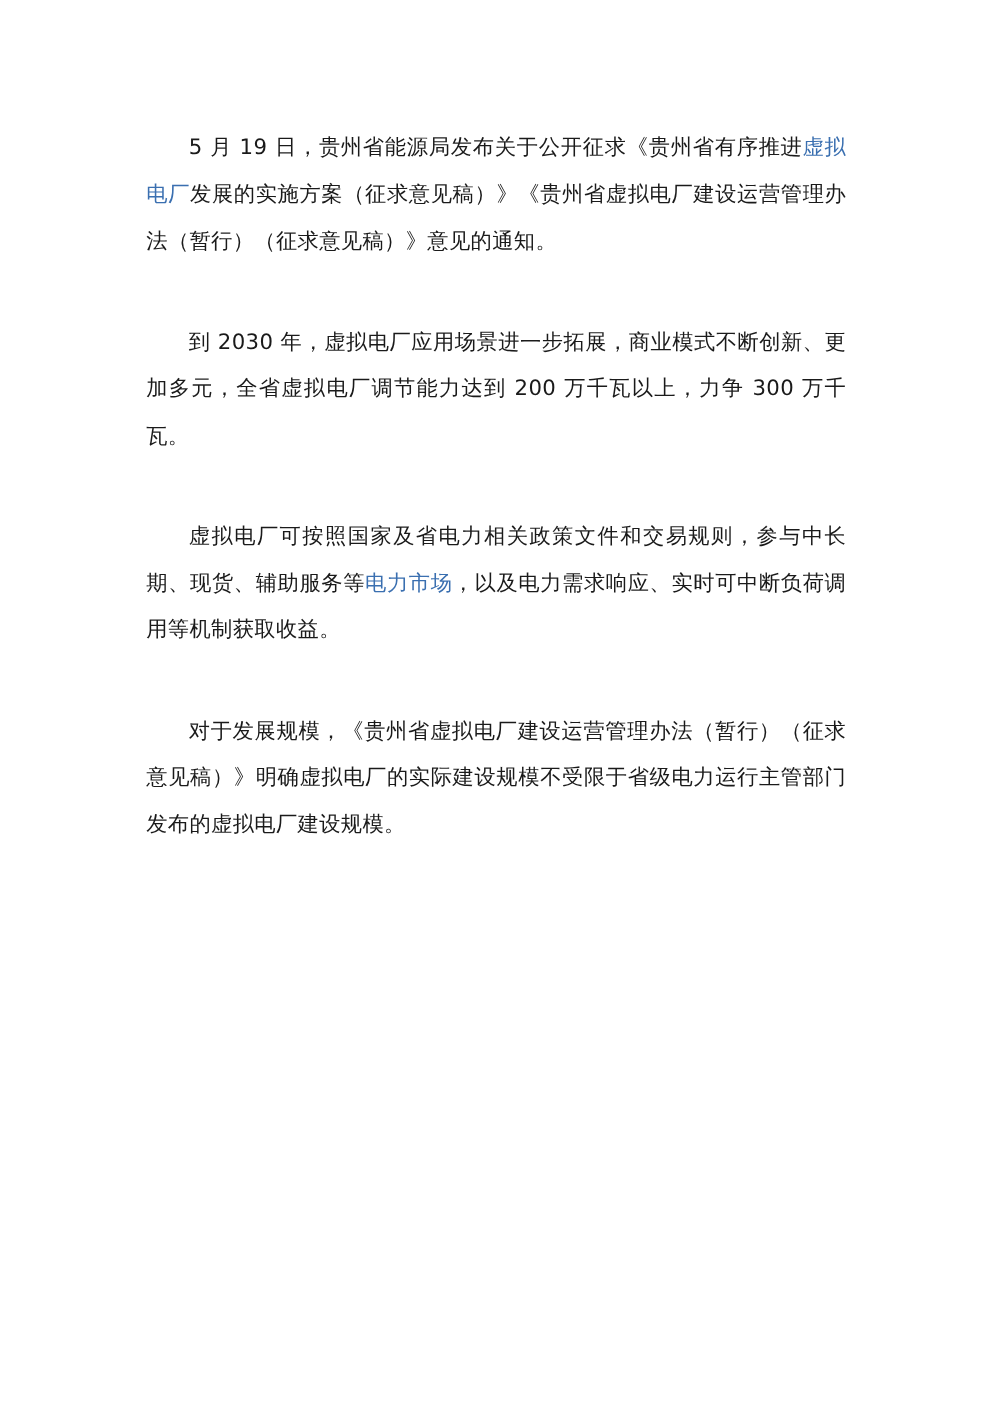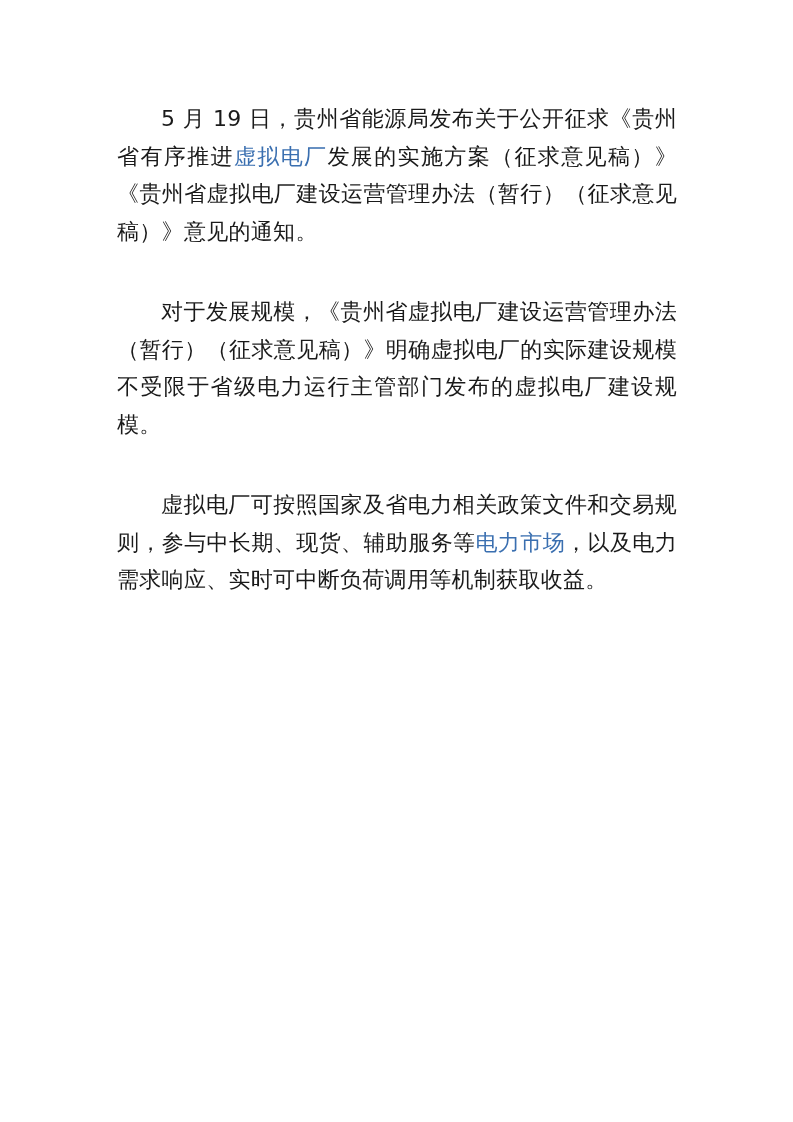--- a/index.html
+++ b/index.html
@@ -22,7 +22,7 @@
     width: 560px;
   }
   .para {
-    font-size: 22px;
+    font-size: 17px;
     line-height: 37.5px;
     text-indent: 2em;
     text-align: justify;

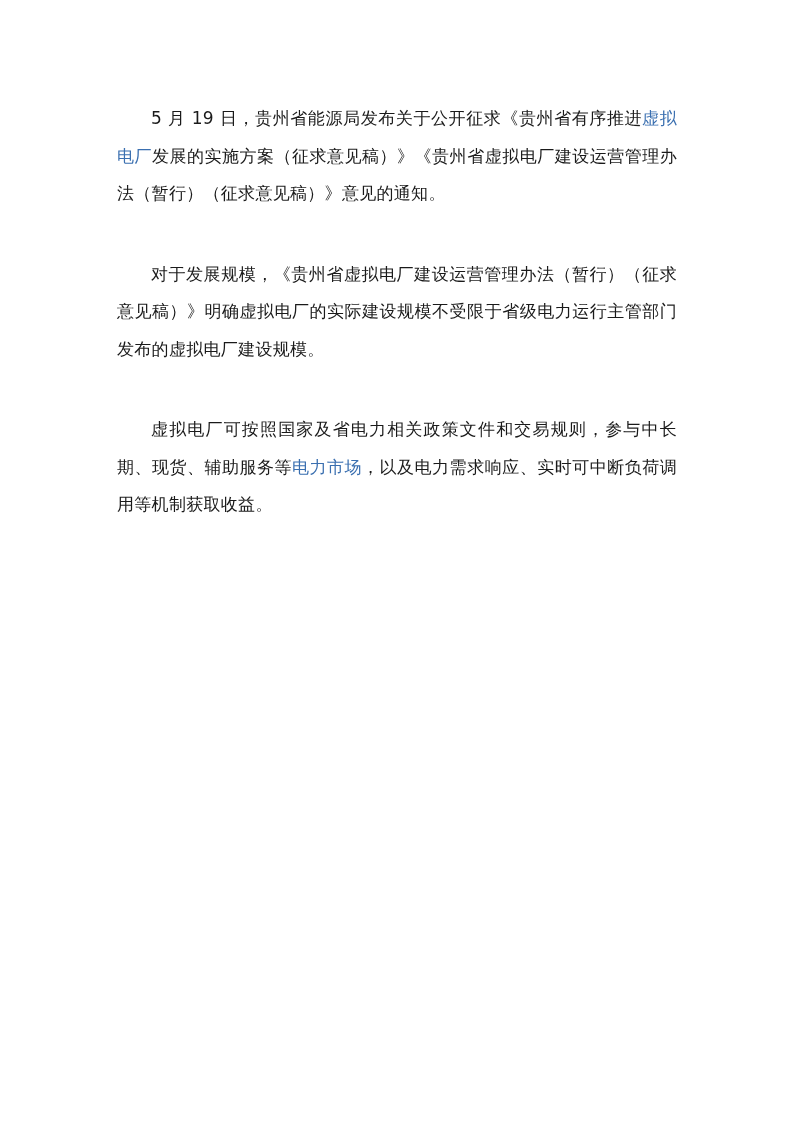--- a/index.html
+++ b/index.html
@@ -41,6 +41,7 @@
 <div class="page">
   <p class="para"><span>5 月 19 日，贵州省能源局发布关于公开征求《贵州省有序推进</span><a class="link">虚拟电厂</a><span>发展的实施方案（征求意见稿）》《贵州省虚拟电厂建设运营管理办法（暂行）（征求意见稿）》意见的通知。</span></p>
 
+  <p class="para"><span>到 2030 年，虚拟电厂应用场景进一步拓展，商业模式不断创新、更加多元，全省虚拟电厂调节能力达到 200 万千瓦以上，力争 300 万千瓦。</span></p>
 
 
   <p class="para"><span>对于发展规模，《贵州省虚拟电厂建设运营管理办法（暂行）（征求意见稿）》明确虚拟电厂的实际建设规模不受限于省级电力运行主管部门发布的虚拟电厂建设规模。</span></p>

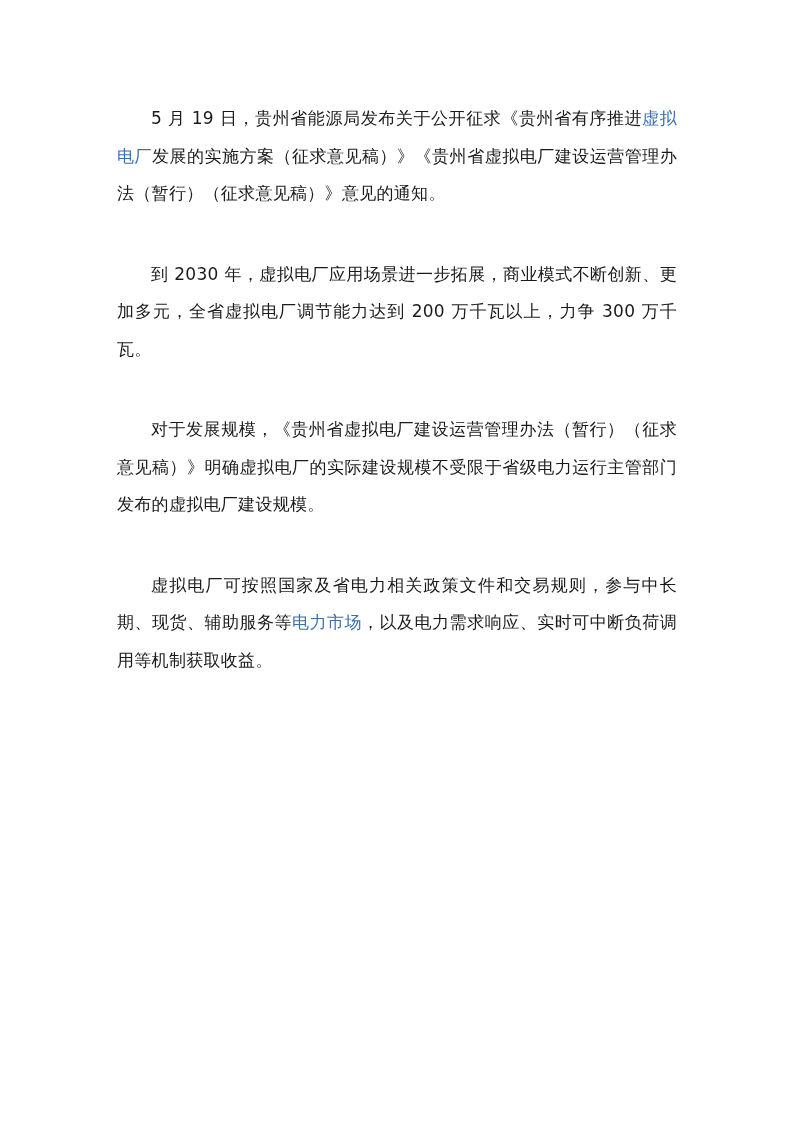--- a/index.html
+++ b/index.html
@@ -44,9 +44,9 @@
   <p class="para"><span>到 2030 年，虚拟电厂应用场景进一步拓展，商业模式不断创新、更加多元，全省虚拟电厂调节能力达到 200 万千瓦以上，力争 300 万千瓦。</span></p>
 
 
+  <p class="para"><span>虚拟电厂可按照国家及省电力相关政策文件和交易规则，参与中长期、现货、辅助服务等</span><a class="link">电力市场</a><span>，以及电力需求响应、实时可中断负荷调用等机制获取收益。</span></p>
+
   <p class="para"><span>对于发展规模，《贵州省虚拟电厂建设运营管理办法（暂行）（征求意见稿）》明确虚拟电厂的实际建设规模不受限于省级电力运行主管部门发布的虚拟电厂建设规模。</span></p>
-
-  <p class="para"><span>虚拟电厂可按照国家及省电力相关政策文件和交易规则，参与中长期、现货、辅助服务等</span><a class="link">电力市场</a><span>，以及电力需求响应、实时可中断负荷调用等机制获取收益。</span></p>
 </div>
 
 </body></html>

